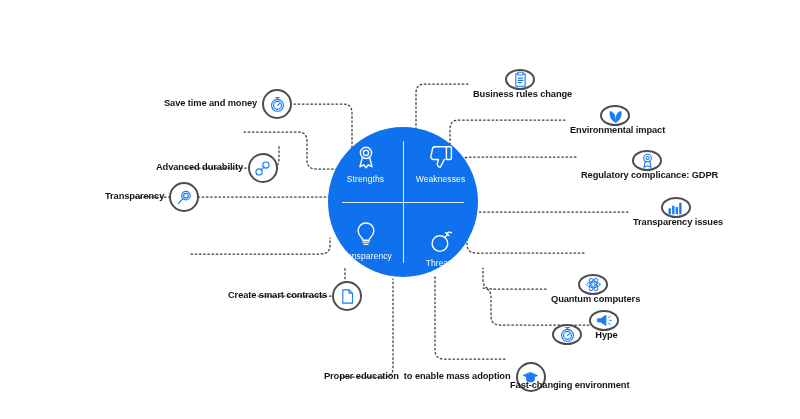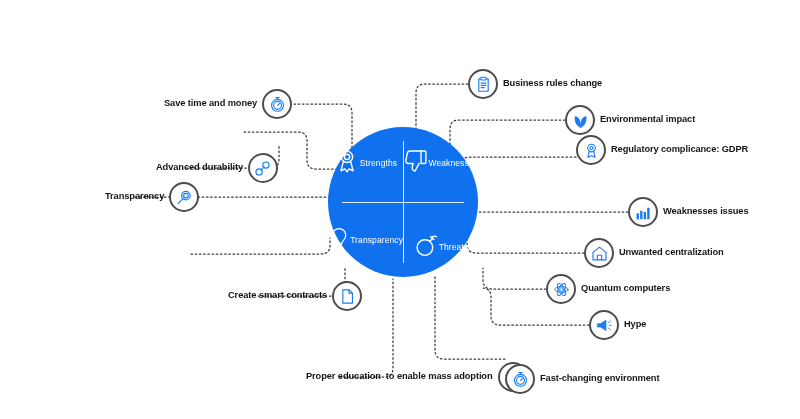--- a/index.html
+++ b/index.html
@@ -41,7 +41,7 @@
 
   
   .node{position:absolute;display:flex;align-items:center;height:30px;}
-  .node.right{flex-direction:row;}
+  .node.right{flex-direction:column;}
   .node.left{flex-direction:row-reverse;}
   .badge{
     width:30px;height:30px;min-width:30px;border-radius:50%;

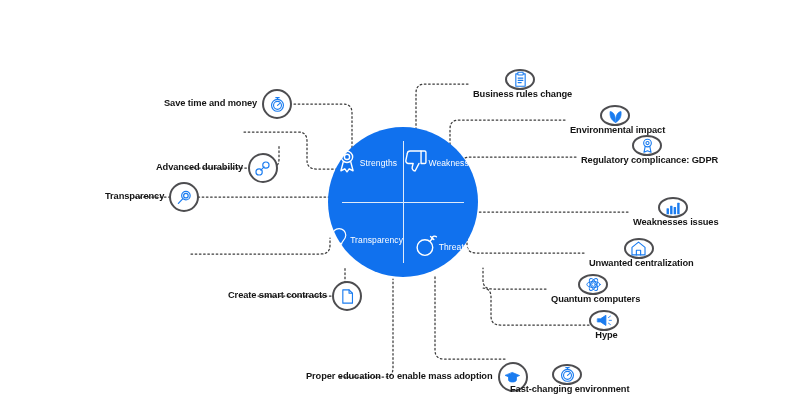--- a/index.html
+++ b/index.html
@@ -26,7 +26,7 @@
   }
   .quad{
     position:absolute;width:75px;height:75px;
-    display:flex;align-items:center;justify-content:center;
+    display:flex;flex-direction:column;align-items:center;justify-content:center;
     box-sizing:border-box;
   }
   .quad.q1{left:0;top:0;padding-bottom:2px;}

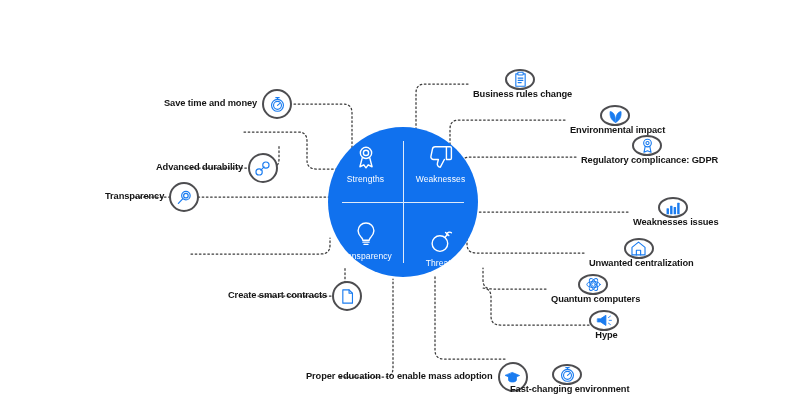--- a/index.html
+++ b/index.html
@@ -215,7 +215,7 @@
     <span class="ntext">Environmental impact</span>
   </div>
 
-  <div class="node right" style="left:576px;top:135px;">
+  <div class="node right" style="left:576px;top:150px;">
     <div class="badge">
       <svg viewBox="0 0 24 24" fill="none" stroke="#1a7cf0" stroke-width="1.6" stroke-linecap="round" stroke-linejoin="round">
         <circle cx="12" cy="8.6" r="5.4"></circle>

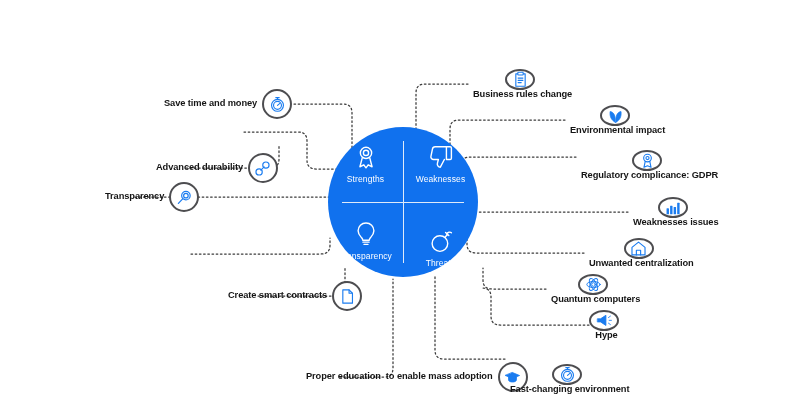--- a/index.html
+++ b/index.html
@@ -235,7 +235,7 @@
         <rect x="17.2" y="5.4" width="3.4" height="16.2" rx="0.6"></rect>
       </svg>
     </div>
-    <span class="ntext">Weaknesses issues</span>
+    <span class="ntext">Transparency issues</span>
   </div>
 
   <div class="node right" style="left:584px;top:238px;">

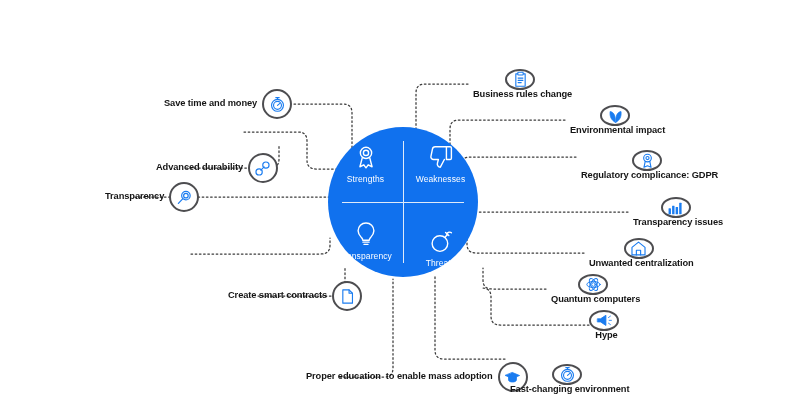--- a/index.html
+++ b/index.html
@@ -238,15 +238,6 @@
     <span class="ntext">Transparency issues</span>
   </div>
 
-  <div class="node right" style="left:584px;top:238px;">
-    <div class="badge">
-      <svg viewBox="0 0 24 24" fill="none" stroke="#1a7cf0" stroke-width="1.6" stroke-linecap="round" stroke-linejoin="round">
-        <path d="M2.8 10.4 L12 3 L21.2 10.4 V21 H2.8 Z"></path>
-        <path d="M9 21 V14.4 H15 V21"></path>
-      </svg>
-    </div>
-    <span class="ntext">Unwanted centralization</span>
-  </div>
 
   <div class="node right" style="left:589px;top:310px;">
     <div class="badge">

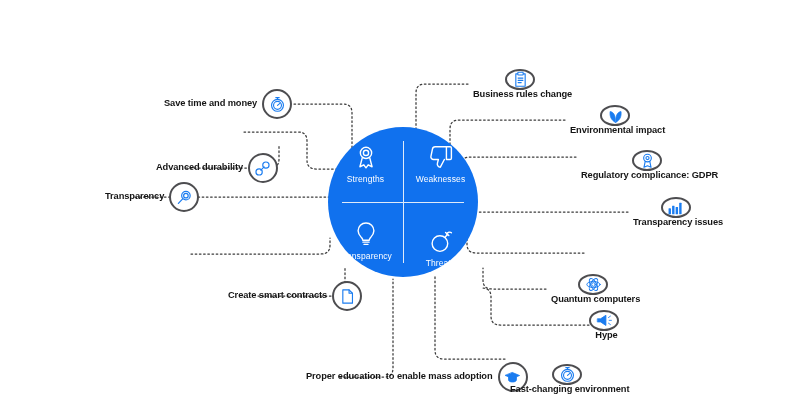--- a/index.html
+++ b/index.html
@@ -184,7 +184,7 @@
     <span class="ntext">Create smart contracts</span>
   </div>
 
-  <div class="node left" style="left:306px;top:362px;justify-content:center;">
+  <div class="node left" style="left:324px;top:362px;justify-content:center;">
     <div class="badge">
       <svg viewBox="0 0 24 24" fill="#1a7cf0" stroke="#1a7cf0" stroke-width="1.1" stroke-linecap="round" stroke-linejoin="round">
         <path d="M12 5 L22 9.2 L12 13.4 L2 9.2 Z"></path>

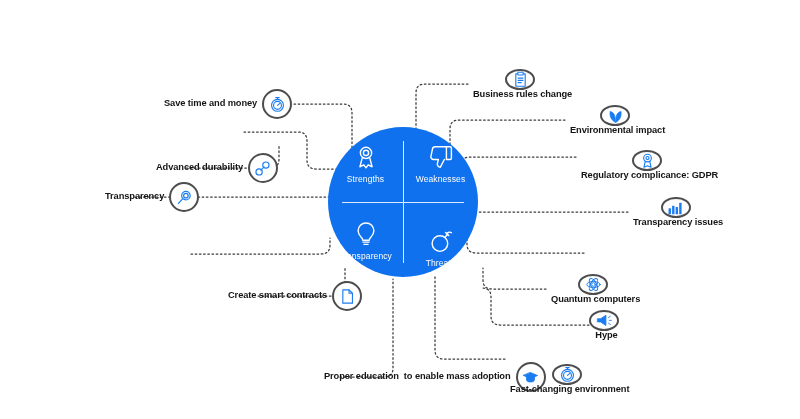--- a/index.html
+++ b/index.html
@@ -263,7 +263,7 @@
     <span class="ntext">Quantum computers</span>
   </div>
 
-  <div class="node right" style="left:505px;top:364px;">
+  <div class="node right" style="left:505px;top:324px;gap:36px;">
     <div class="badge">
       <svg viewBox="0 0 24 24" fill="none" stroke="#1a7cf0" stroke-width="1.6" stroke-linecap="round" stroke-linejoin="round">
         <circle cx="12" cy="13.2" r="8.4"></circle>

